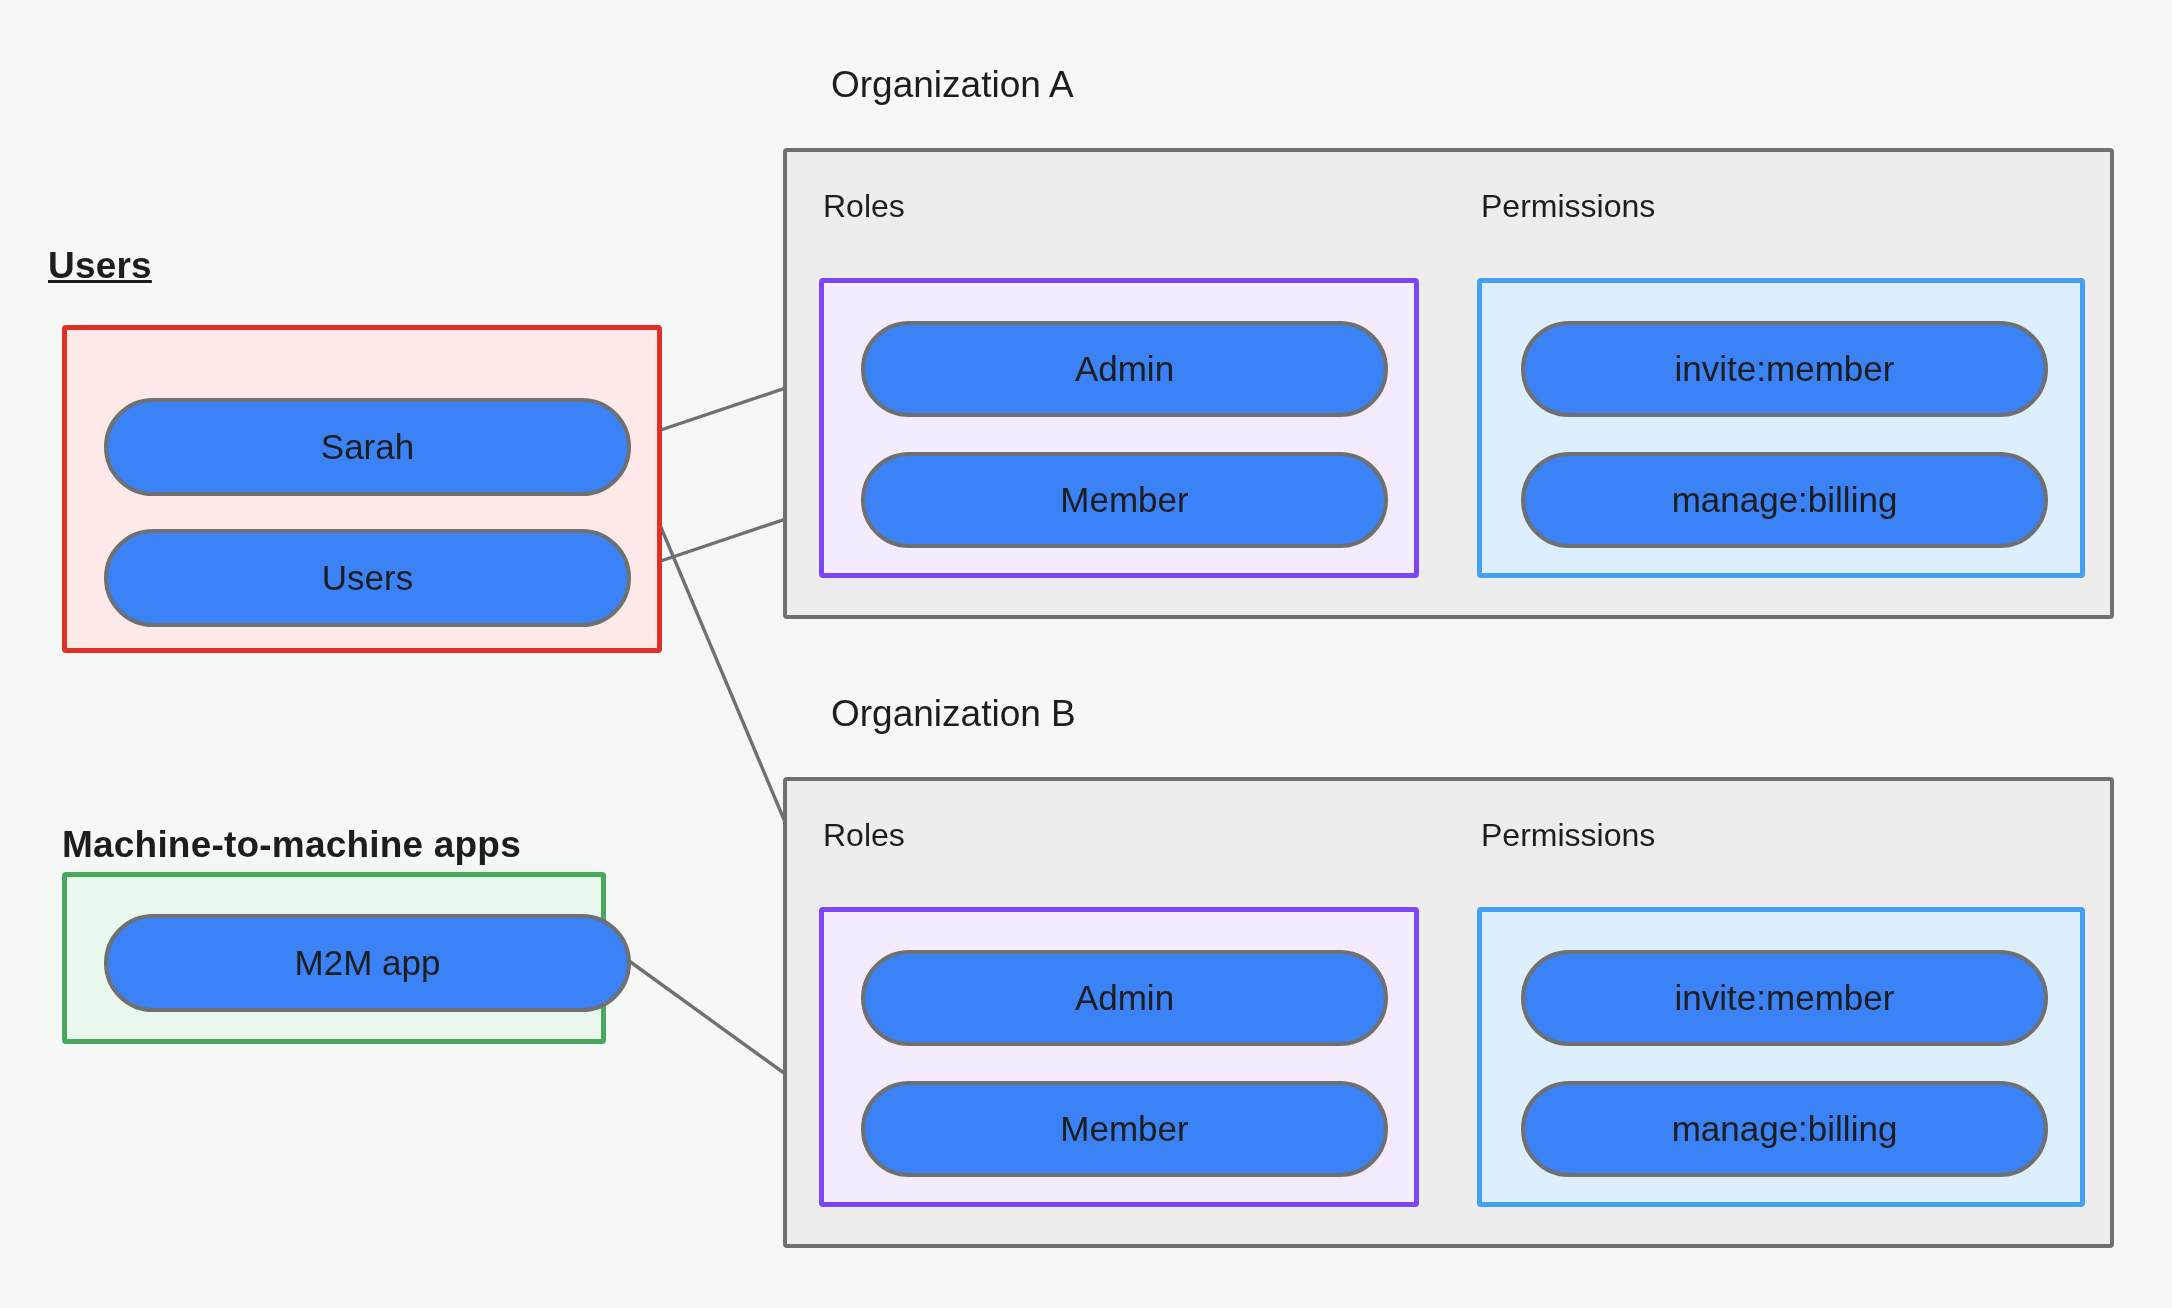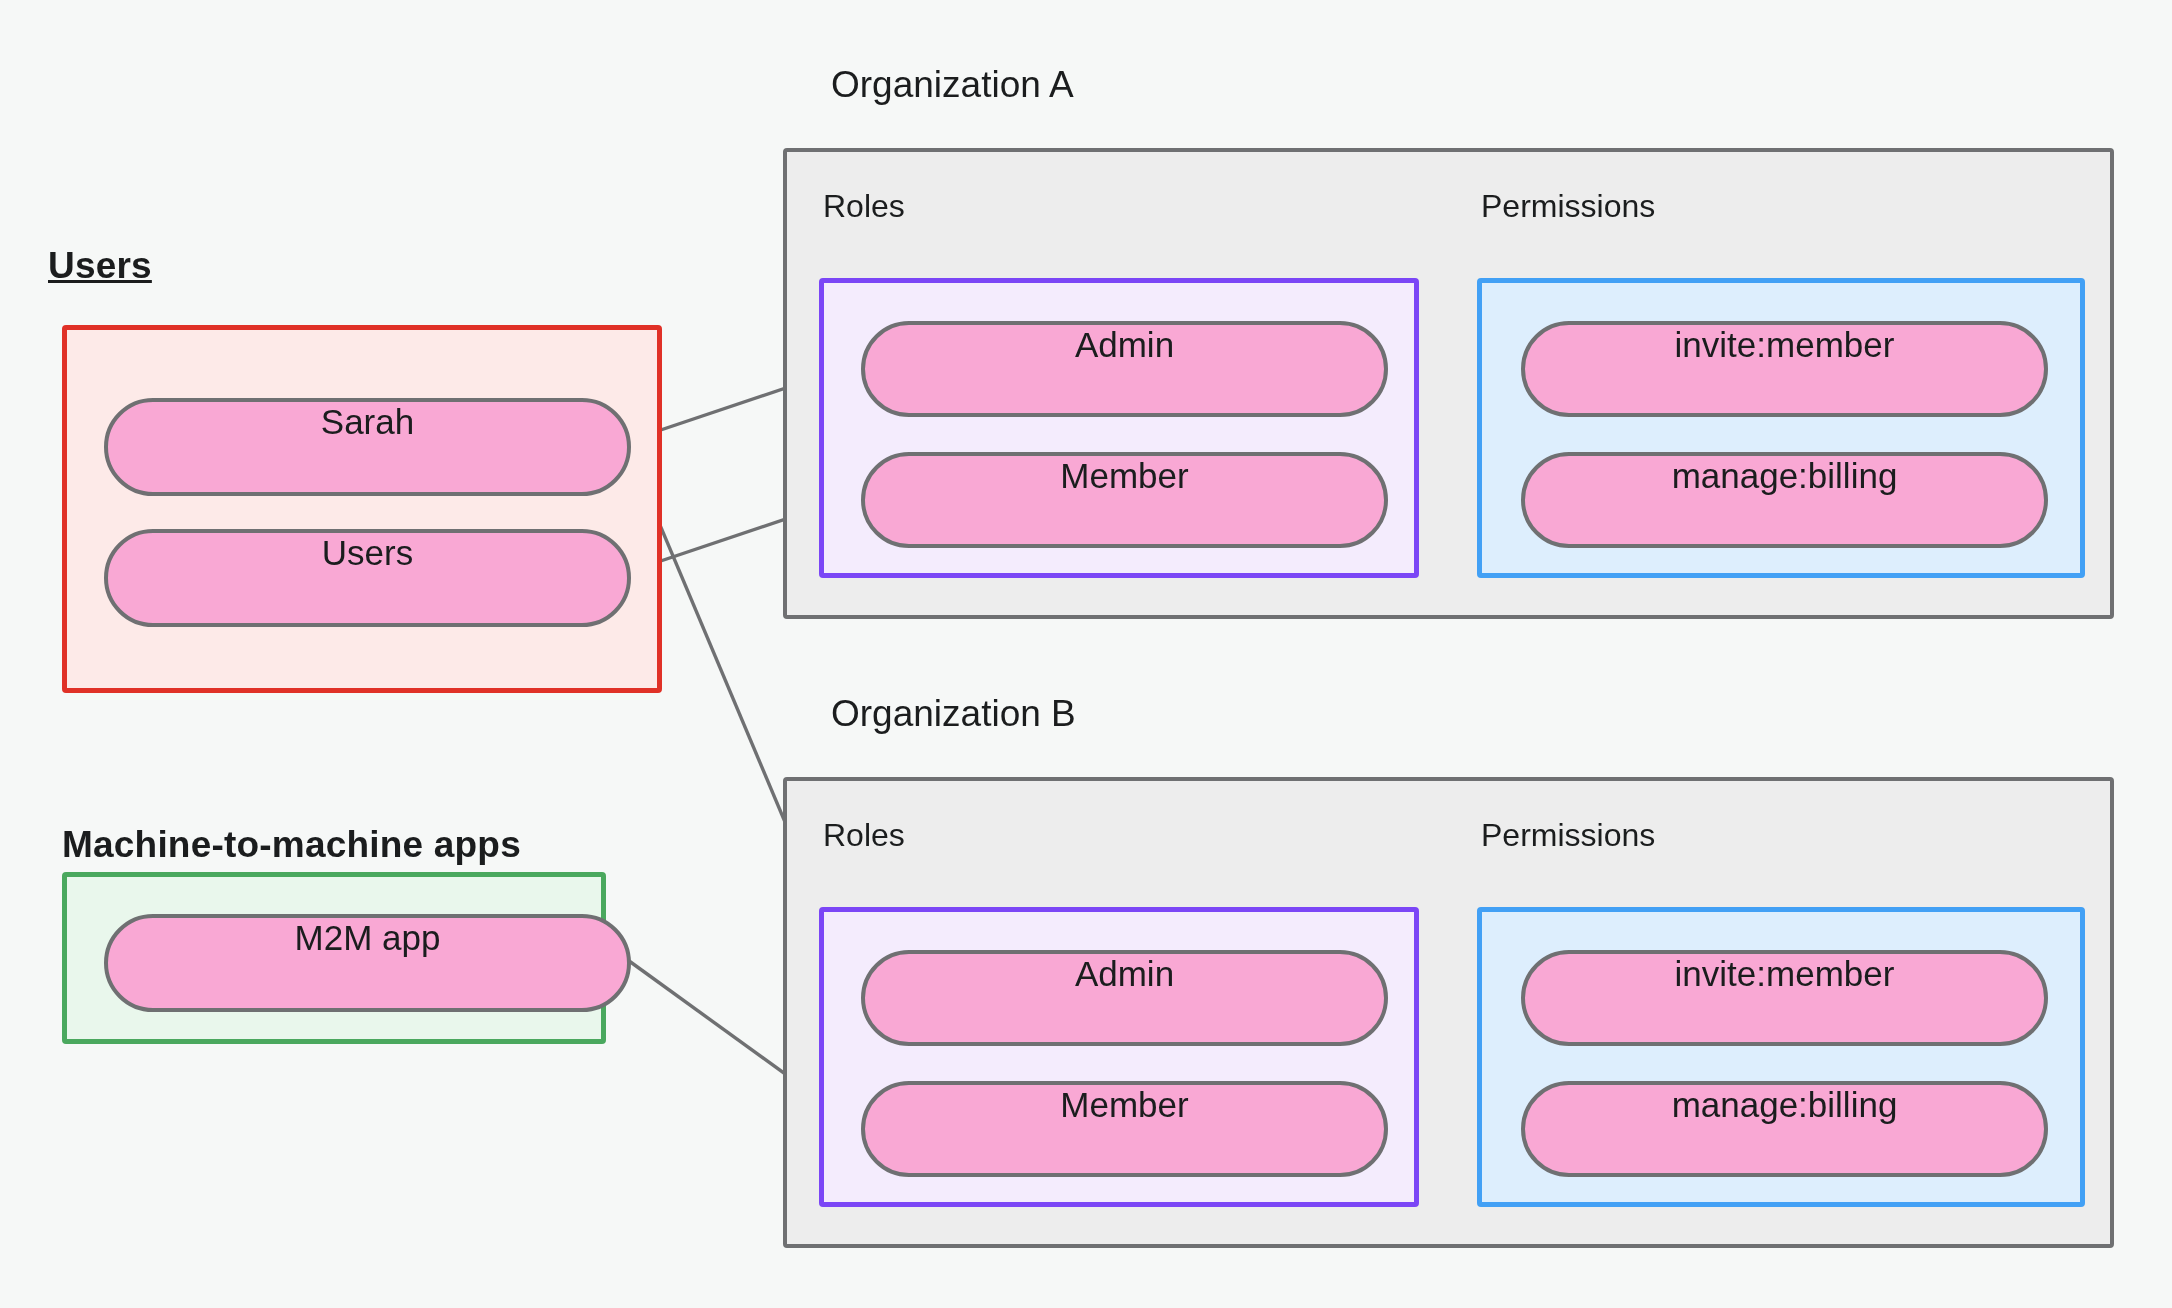--- a/index.html
+++ b/index.html
@@ -73,10 +73,11 @@
 
   
   .pill {
-    background: #f9a8d4;
+    background: #3b82f6;
     border: 4px solid #6f7072;
     border-radius: 999px;
     display: flex;
+    align-items: center;
     justify-content: center;
     font-size: 35px;
     color: #1b1d1e;

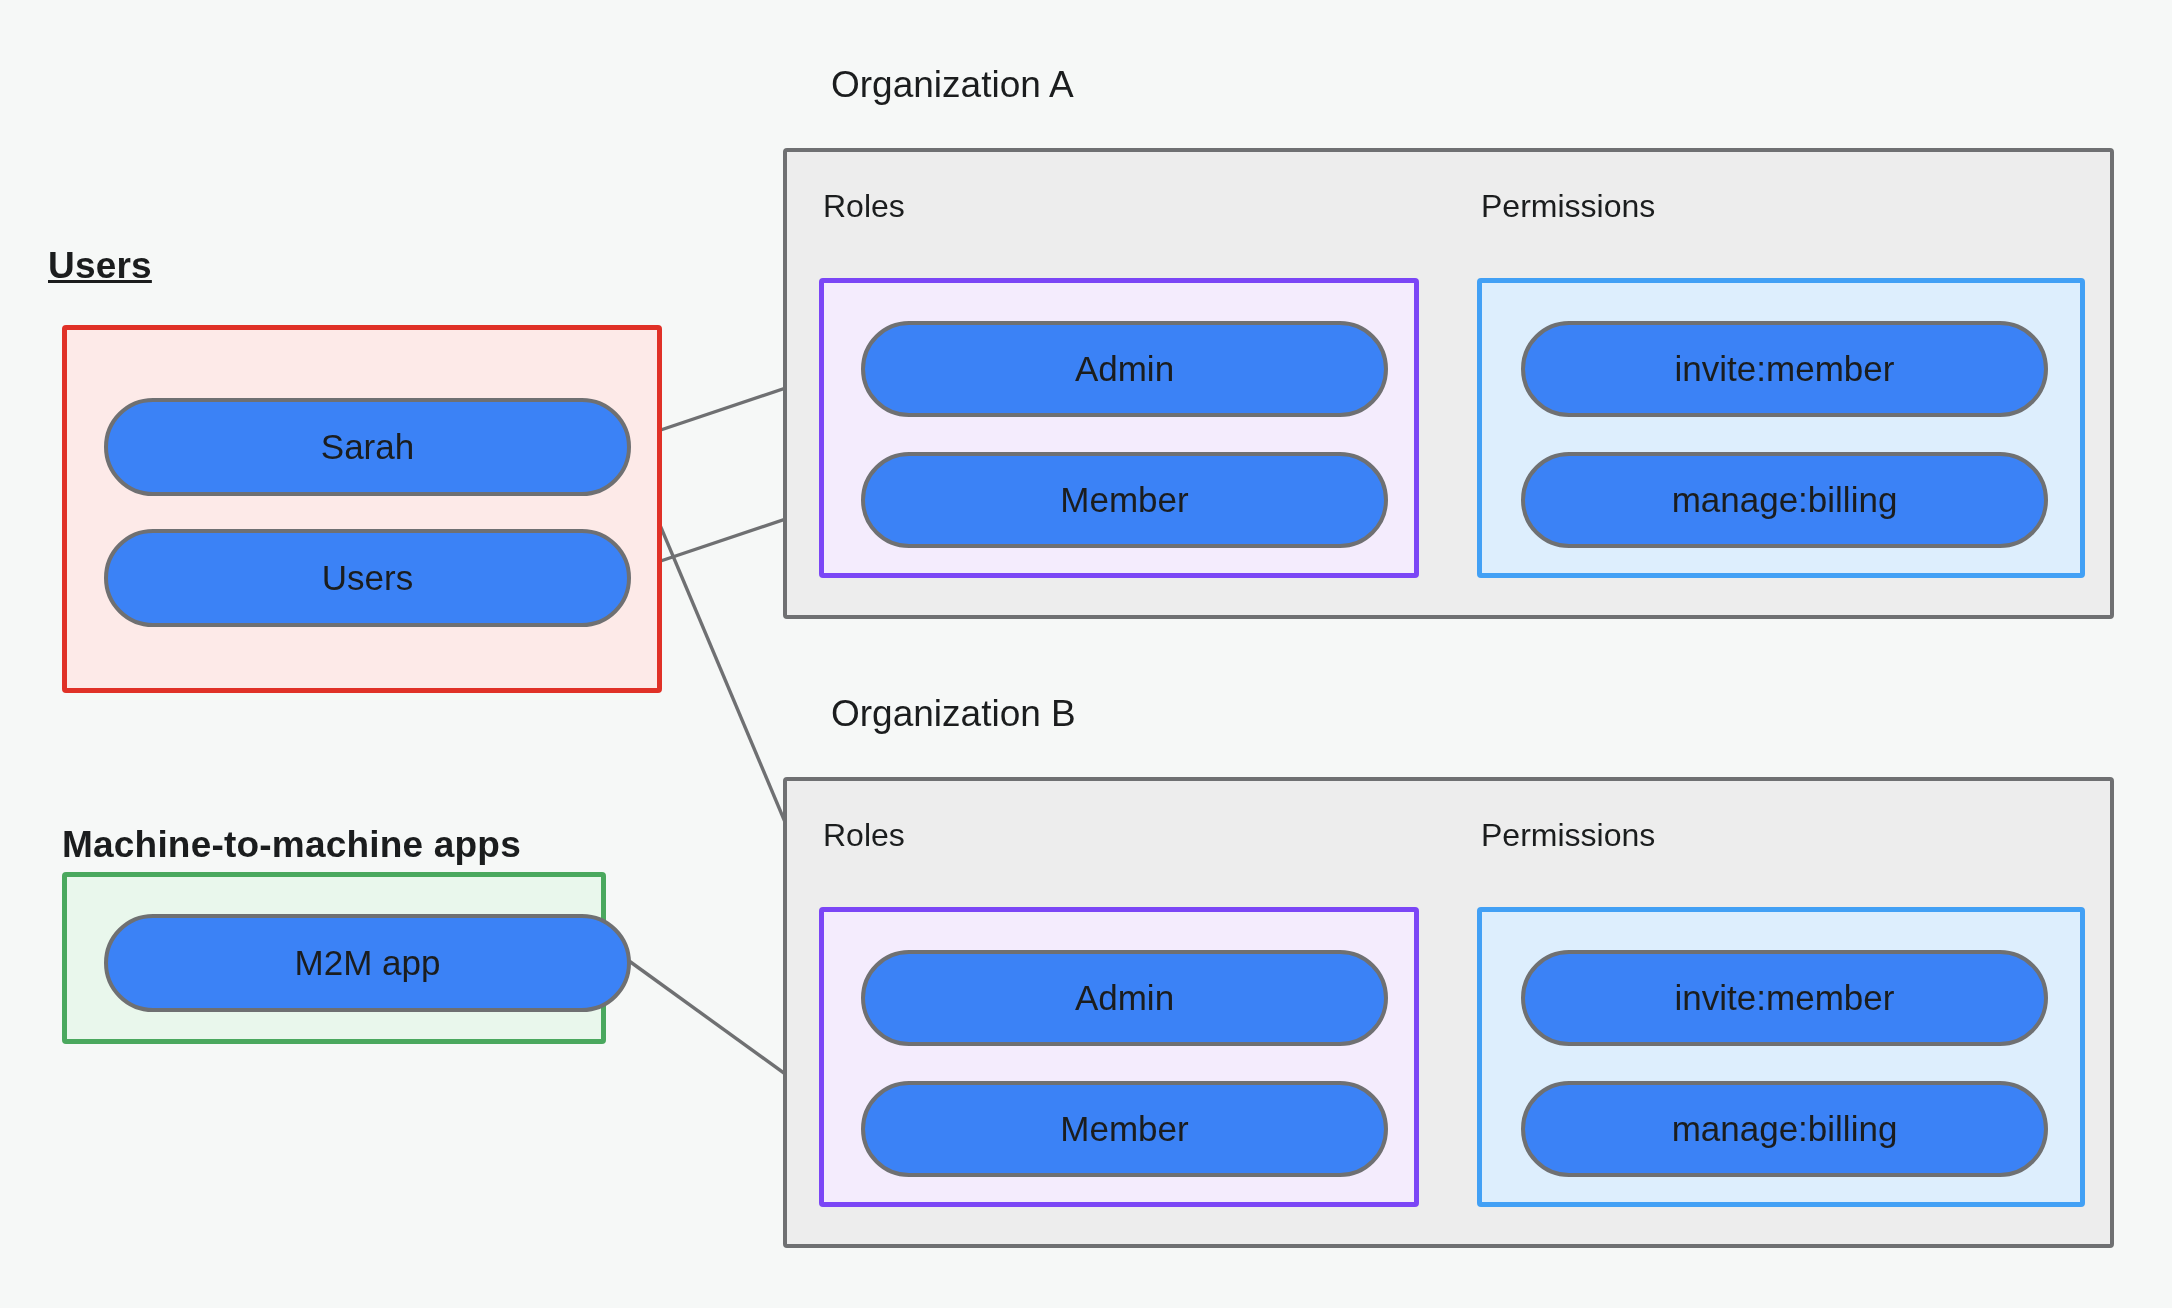--- a/index.html
+++ b/index.html
@@ -133,7 +133,7 @@
 
   <div class="abs caption" style="left:48px; top:245px;text-decoration:underline;">Users</div>
 
-  <div class="abs users-box" style="left:62px; top:325px; width:600px; height:368px;">
+  <div class="abs users-box" style="left:62px; top:325px; width:600px; height:328px;">
     <div class="abs pill" style="left:37px; top:68px; width:527px; height:98px;">
       <span>Sarah</span>
     </div>

